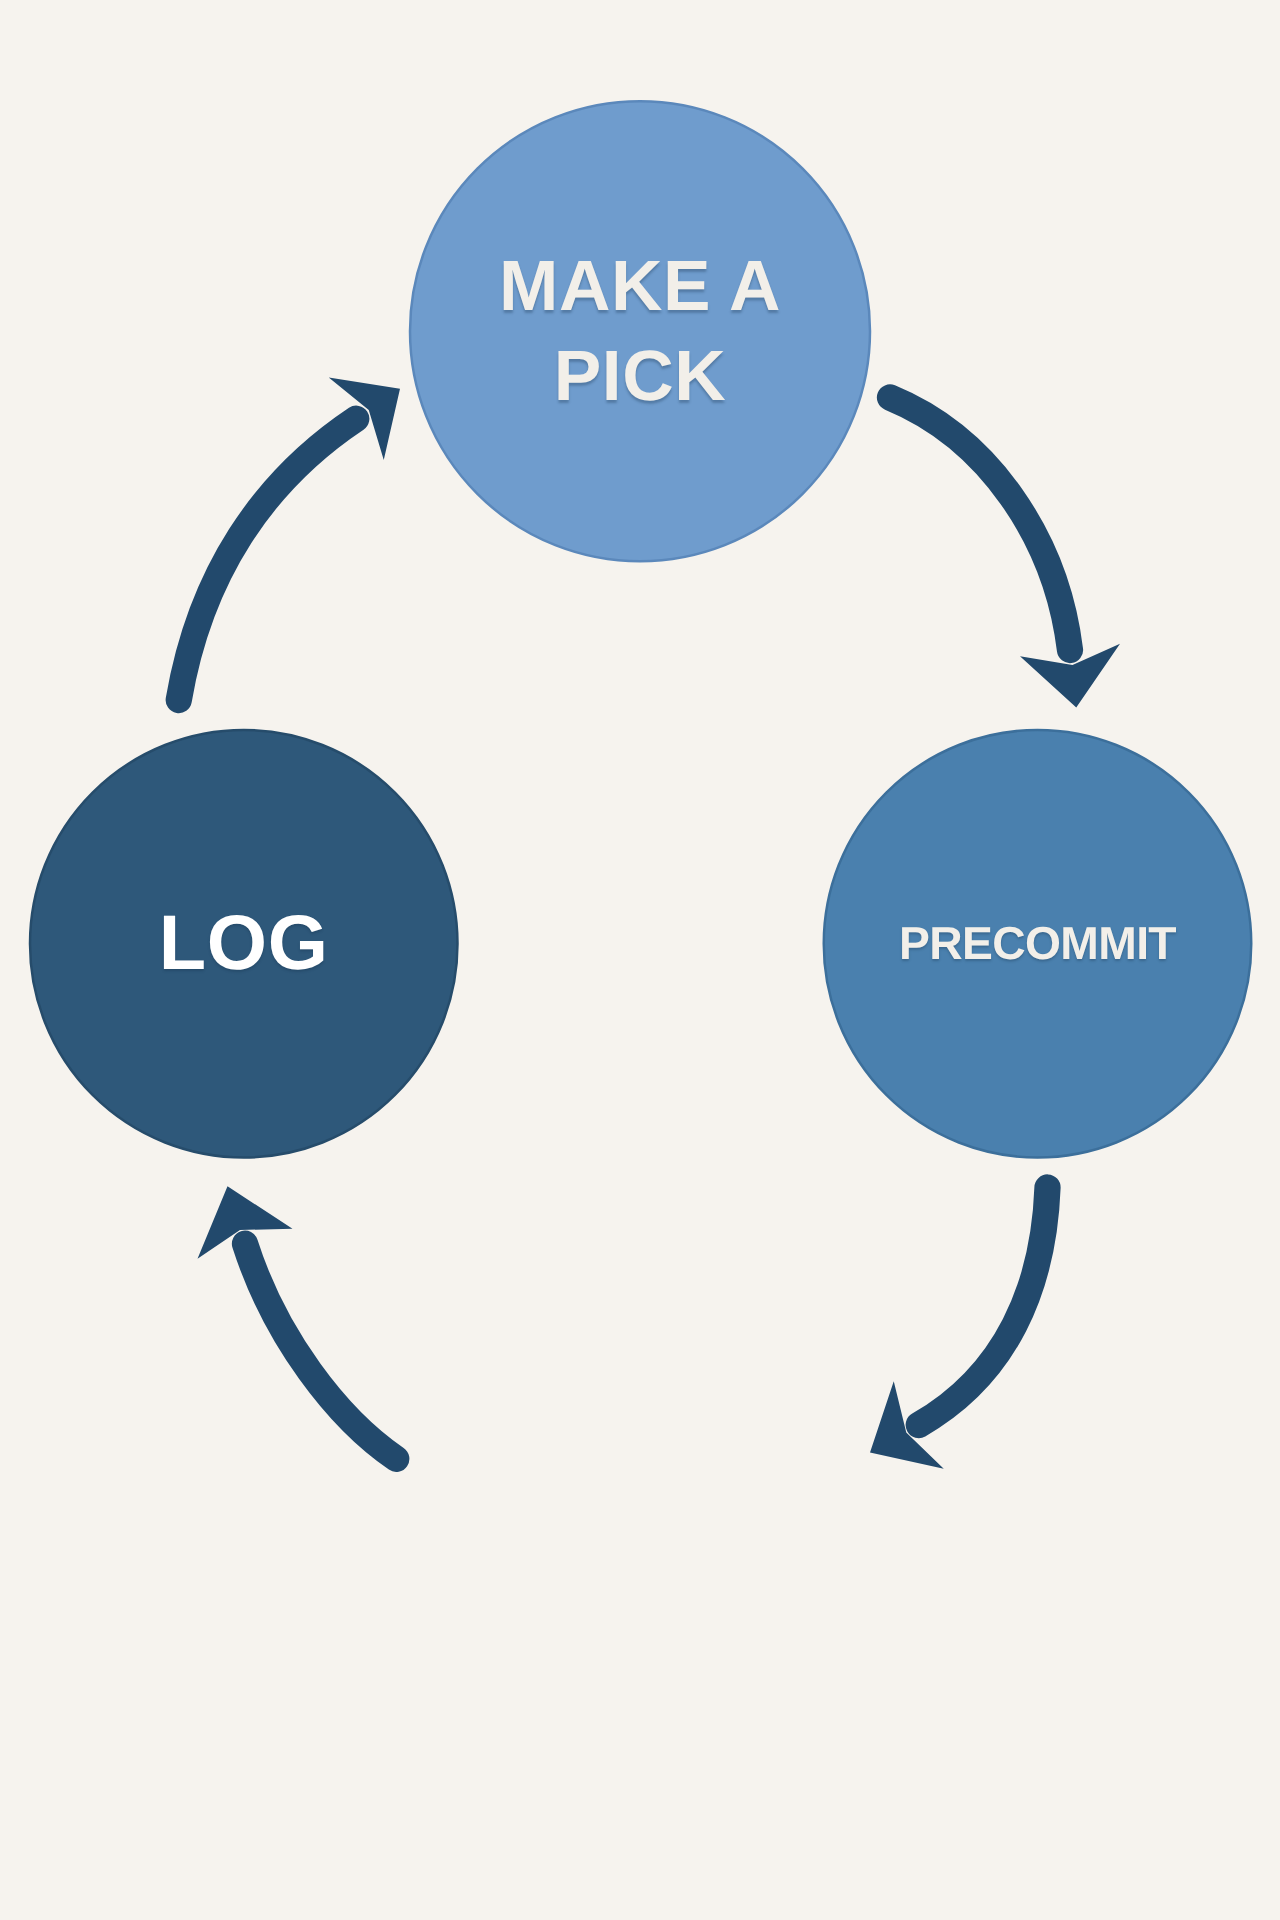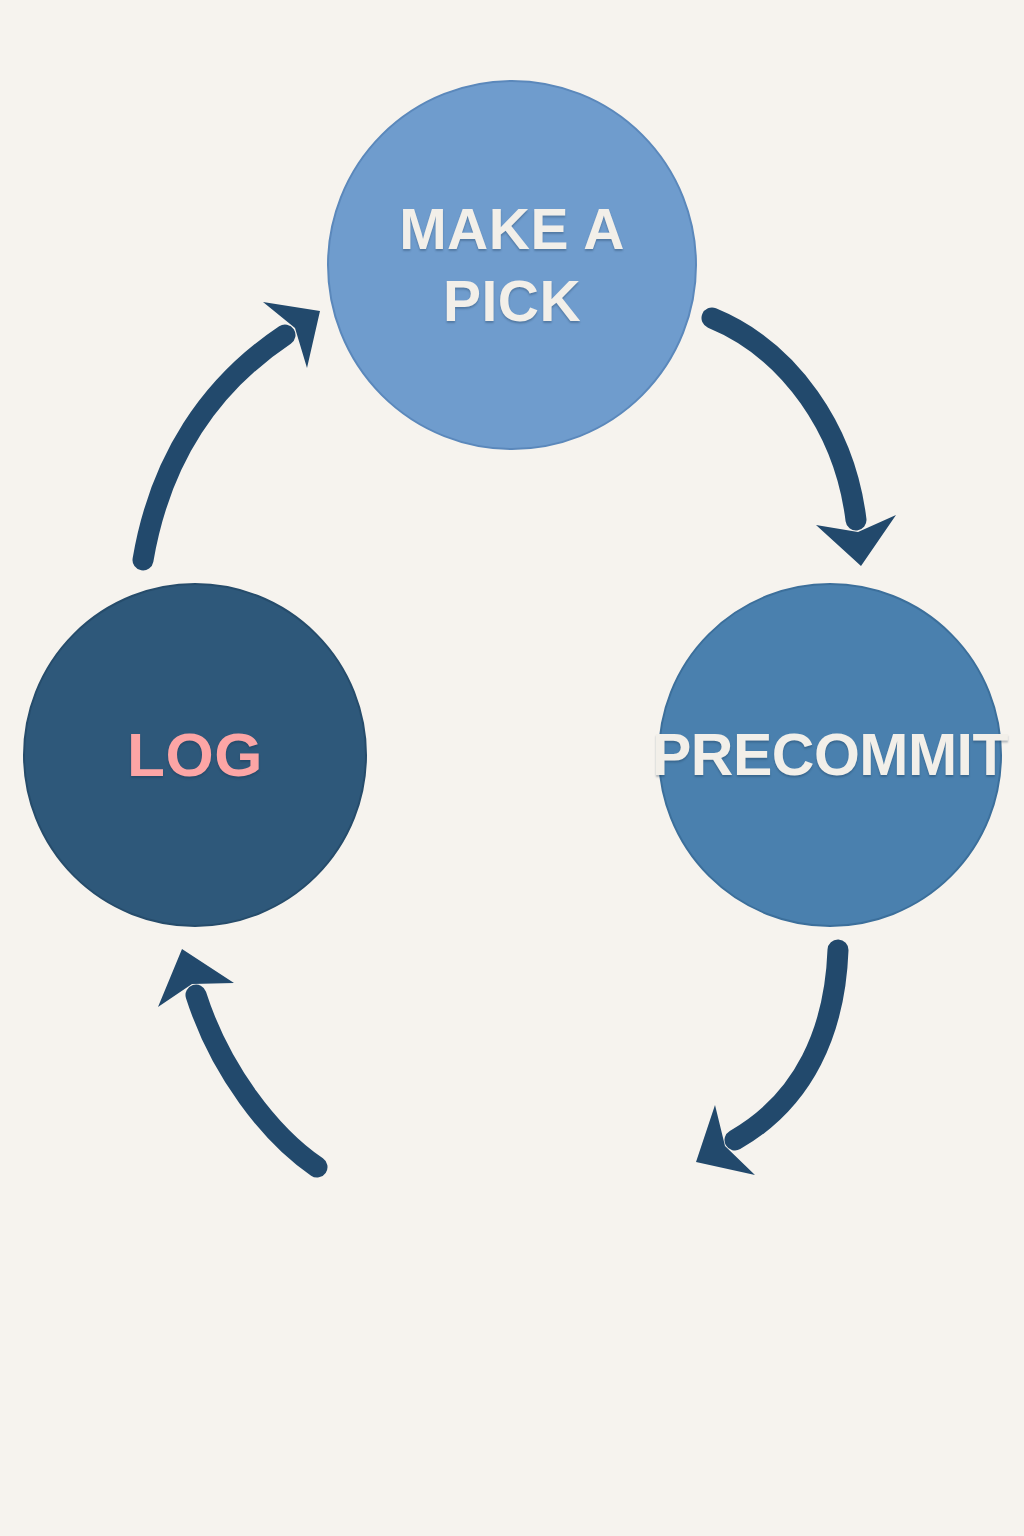--- a/index.html
+++ b/index.html
@@ -104,7 +104,7 @@
 
 
   <div class="step step-log" style="background-color: rgb(46, 88, 122); border-color: rgb(38, 76, 107);">
-    <span class="label" style="color: #fca5a5;">LOG</span>
+    <span class="label" style="color: #ffffff;">LOG</span>
   </div>
 
 </div>

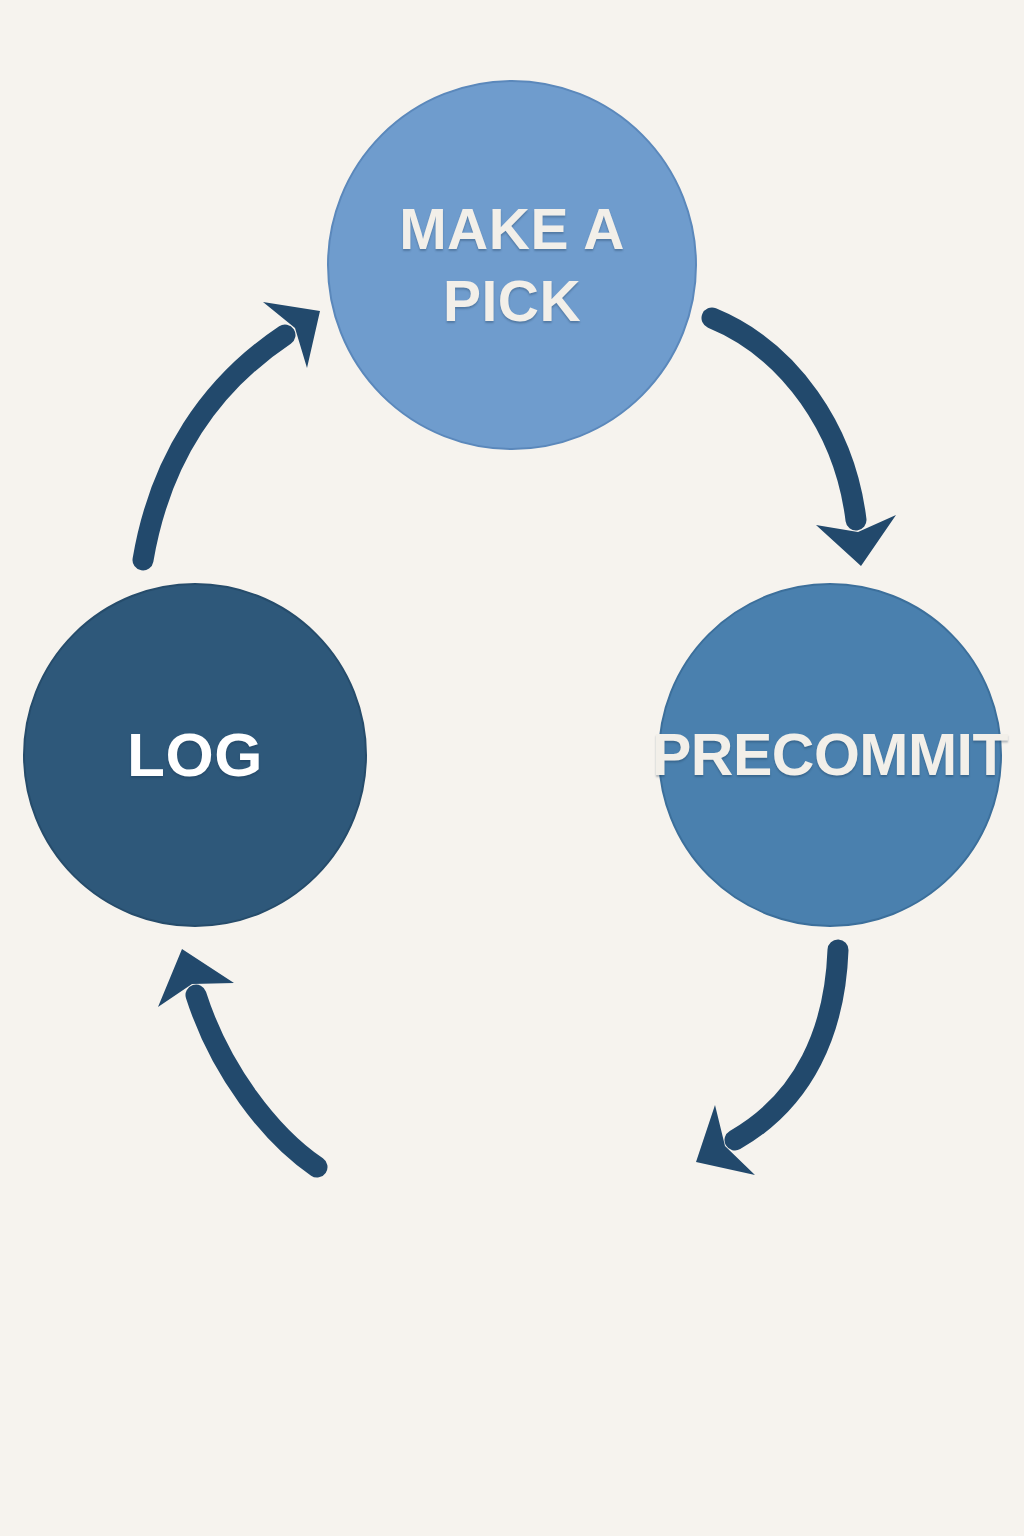--- a/index.html
+++ b/index.html
@@ -52,7 +52,7 @@
   .step-precommit {
     left: 658px; top: 583px;
     width: 344px; height: 344px;
-    font-size: 59px;
+    font-size: 37px;
   }
   .step-precommit .label { letter-spacing: -0.5px; padding: 0 6px; }
   .step-log {

